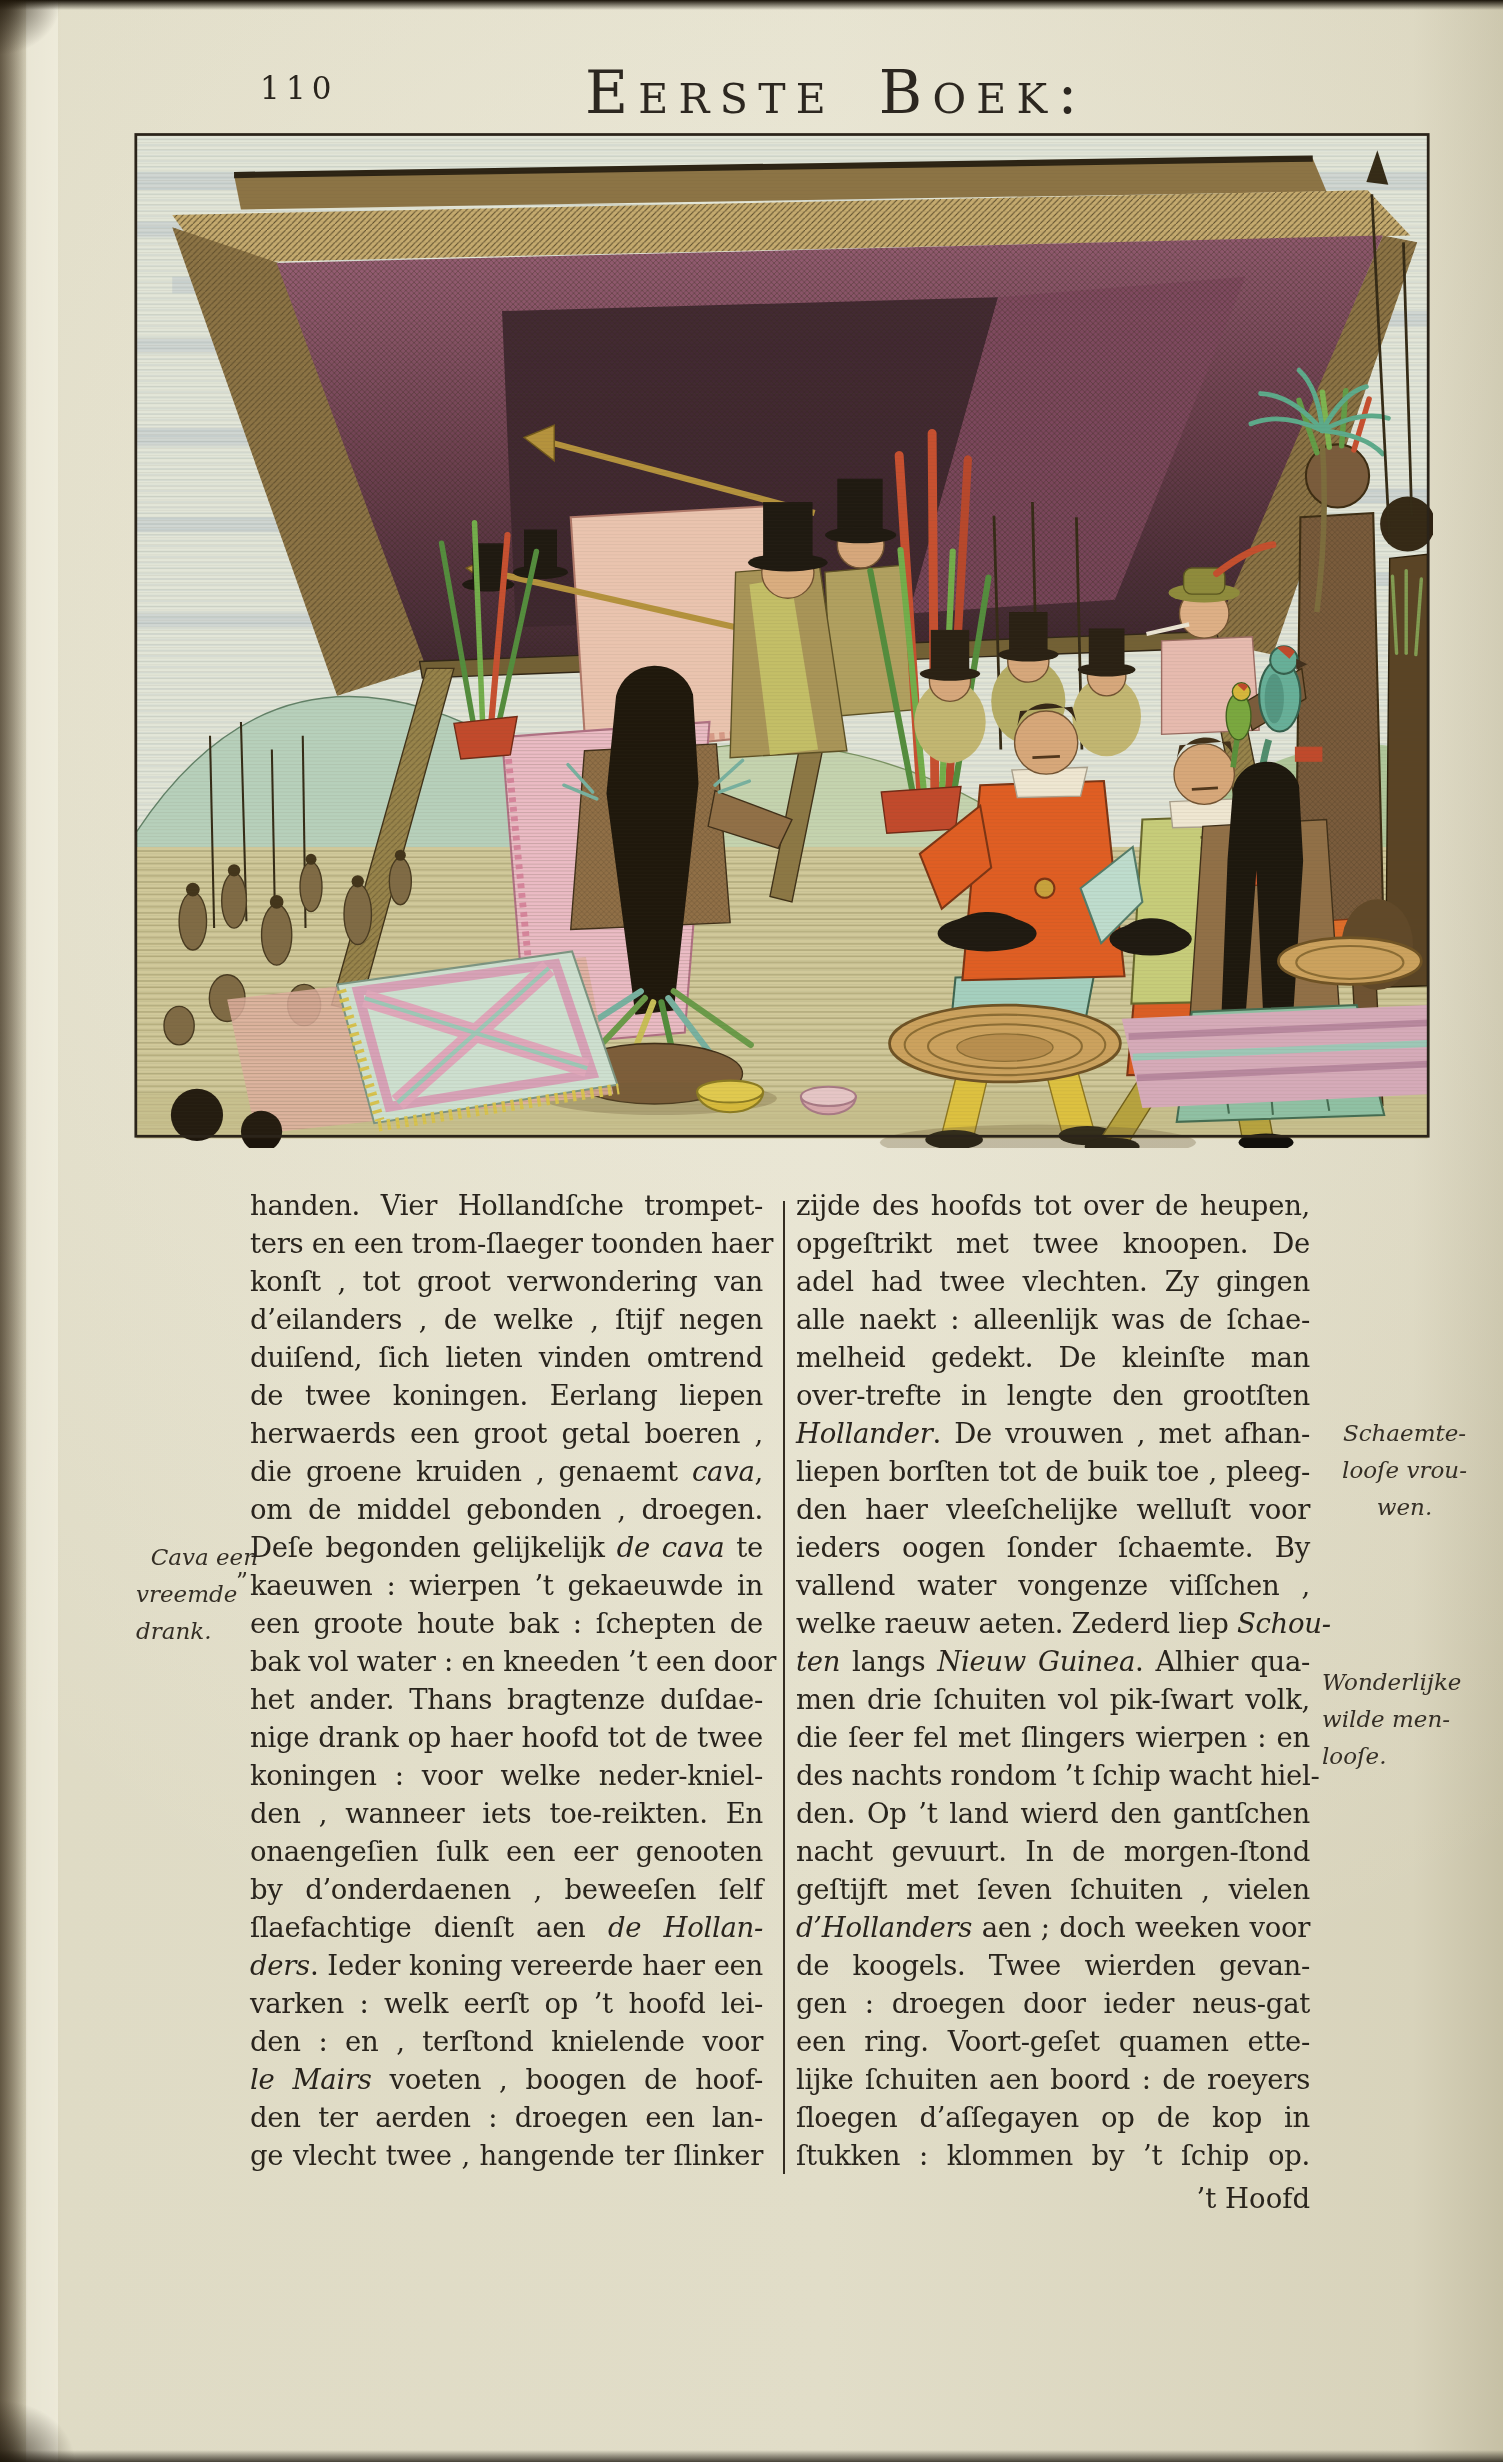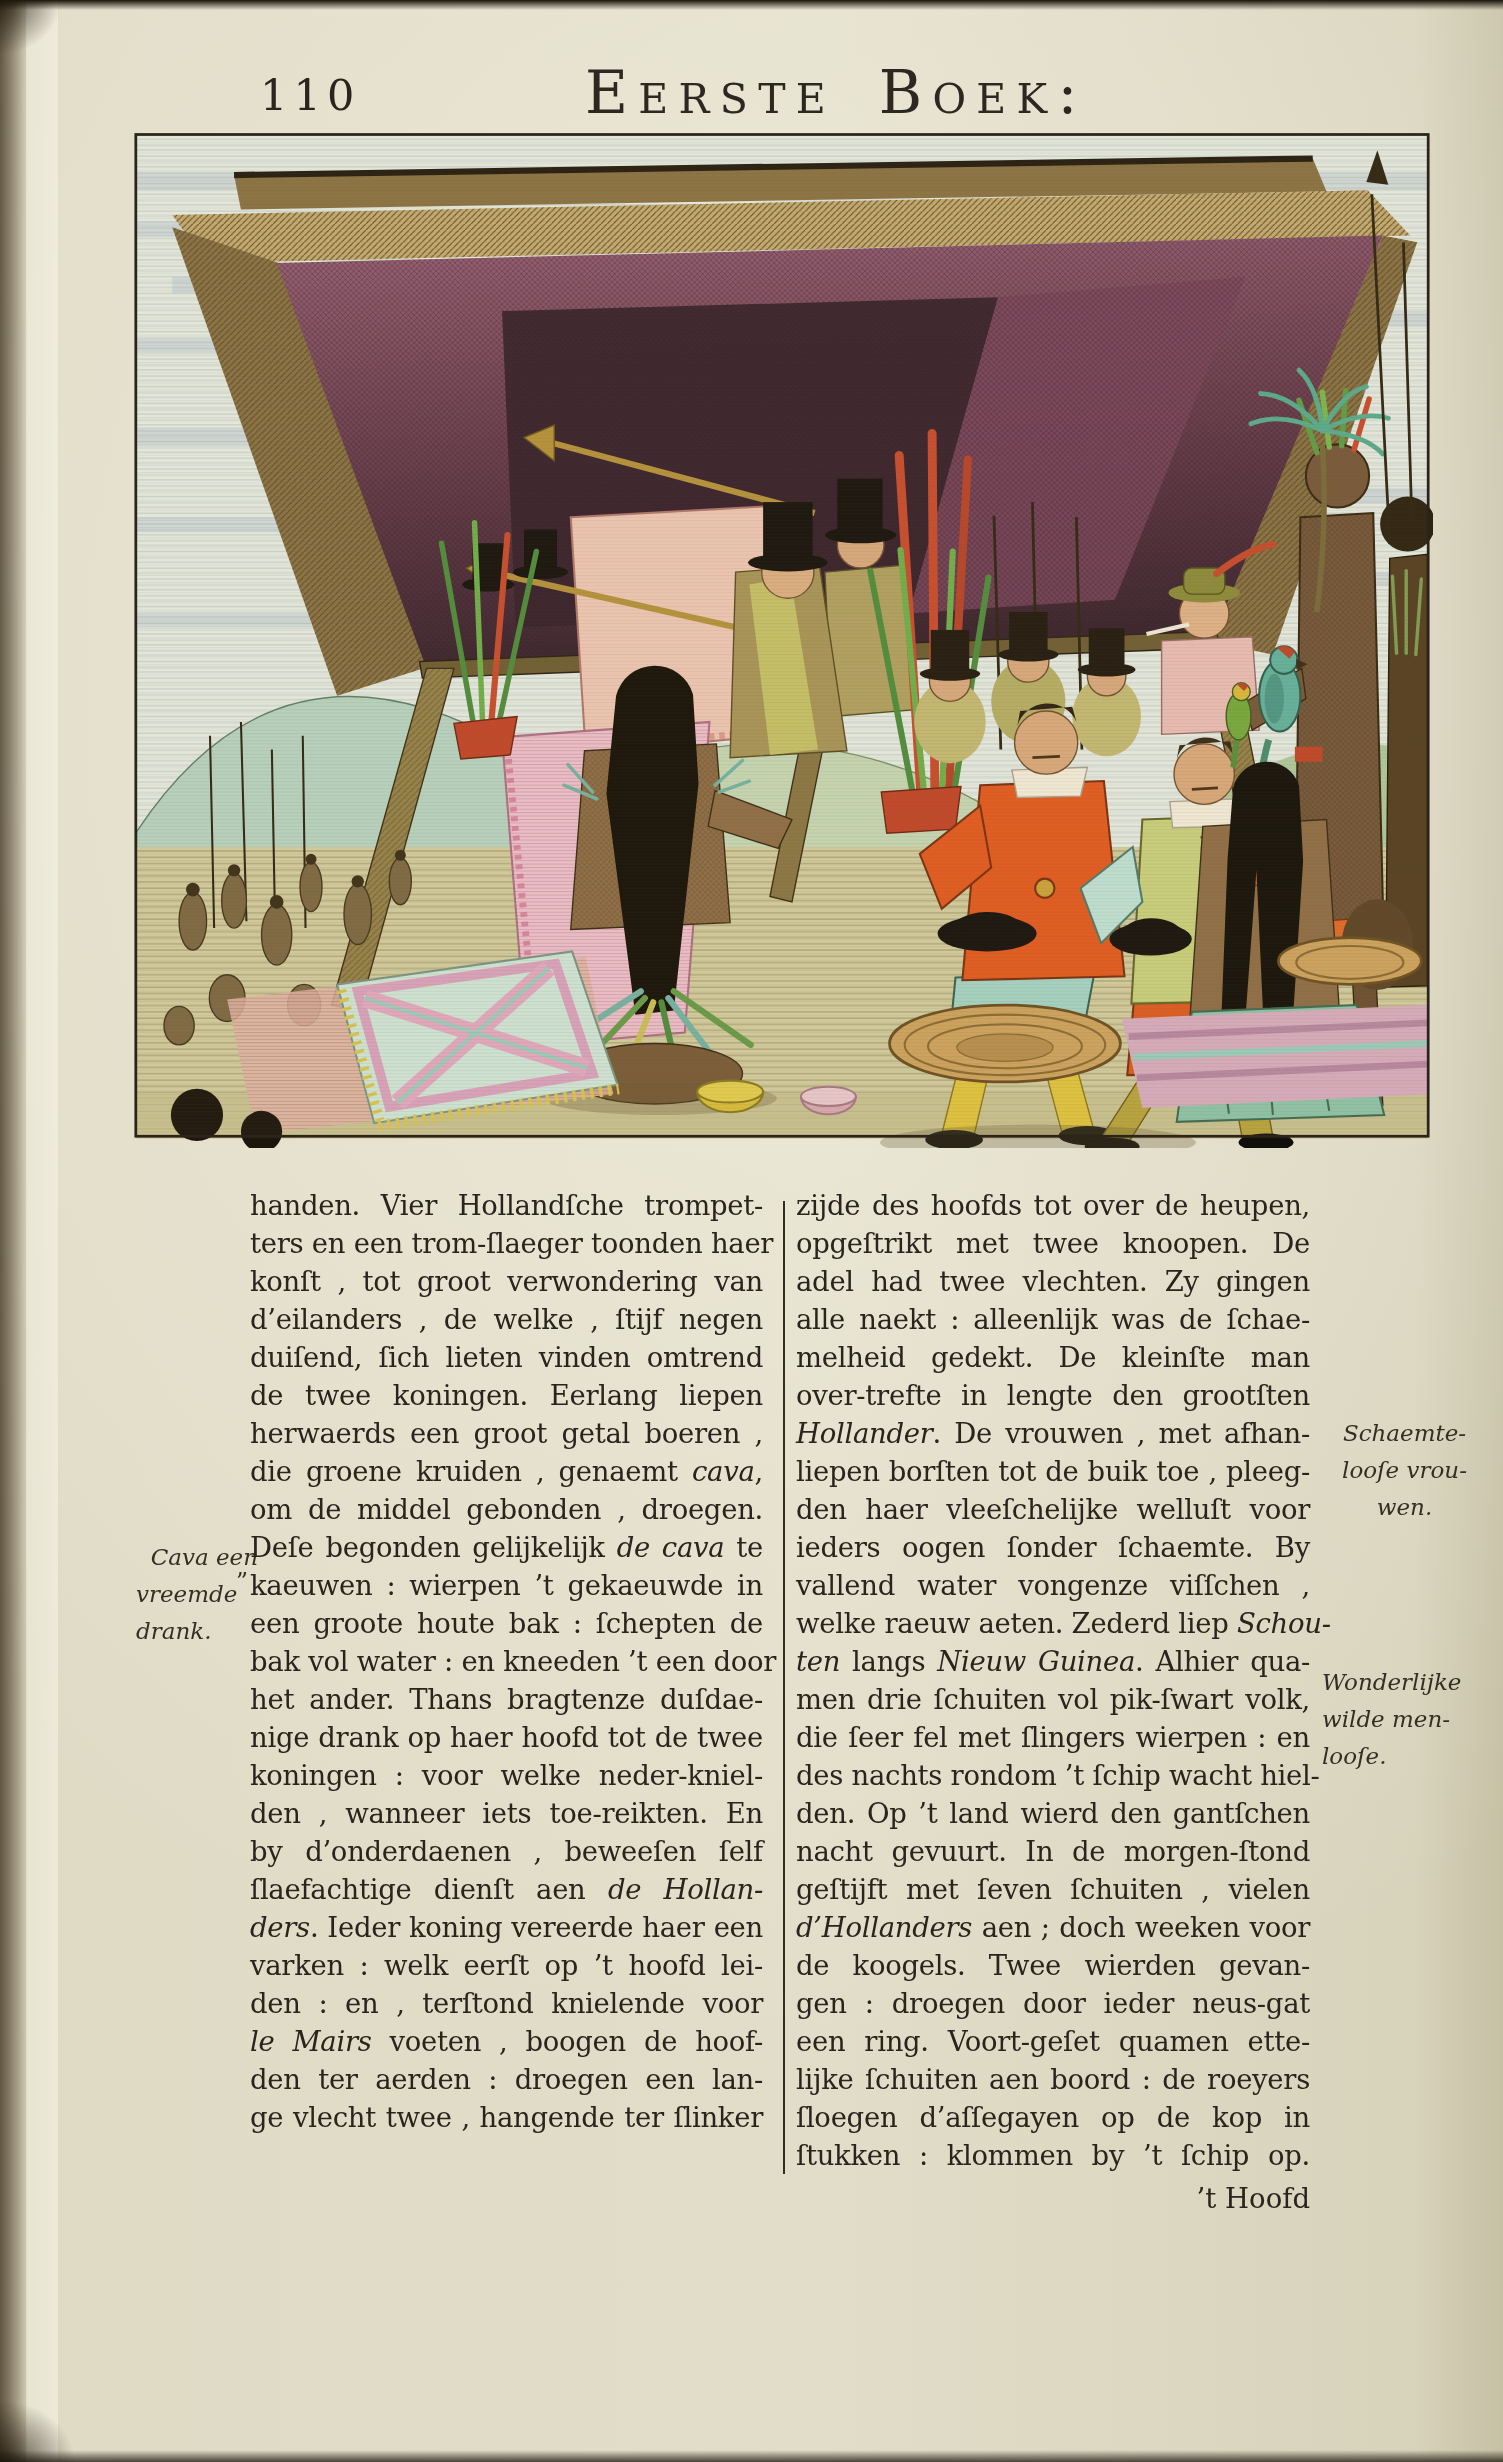--- a/index.html
+++ b/index.html
@@ -16,7 +16,7 @@
   .corner-tl{top:0;left:0;width:62px;height:55px;background:radial-gradient(ellipse at 0 0,rgba(30,22,10,.8),rgba(30,22,10,0) 70%);}
   .corner-bl{bottom:0;left:0;width:76px;height:62px;background:radial-gradient(ellipse at 0 100%,rgba(30,22,10,.8),rgba(30,22,10,0) 70%);}
   .lightband{top:0;bottom:0;left:26px;width:32px;background:rgba(248,246,233,.55);}
-  .pagenum{position:absolute;left:260px;top:70px;font-size:43px;letter-spacing:6.2px;}
+  .pagenum{position:absolute;left:260px;top:70px;font-size:31px;letter-spacing:6.2px;}
   .title{position:absolute;left:585px;top:58px;font-size:59px;font-variant:small-caps;
     letter-spacing:10.3px;word-spacing:13.7px;color:#2c2720;}
   .plate{position:absolute;left:131px;top:131px;}

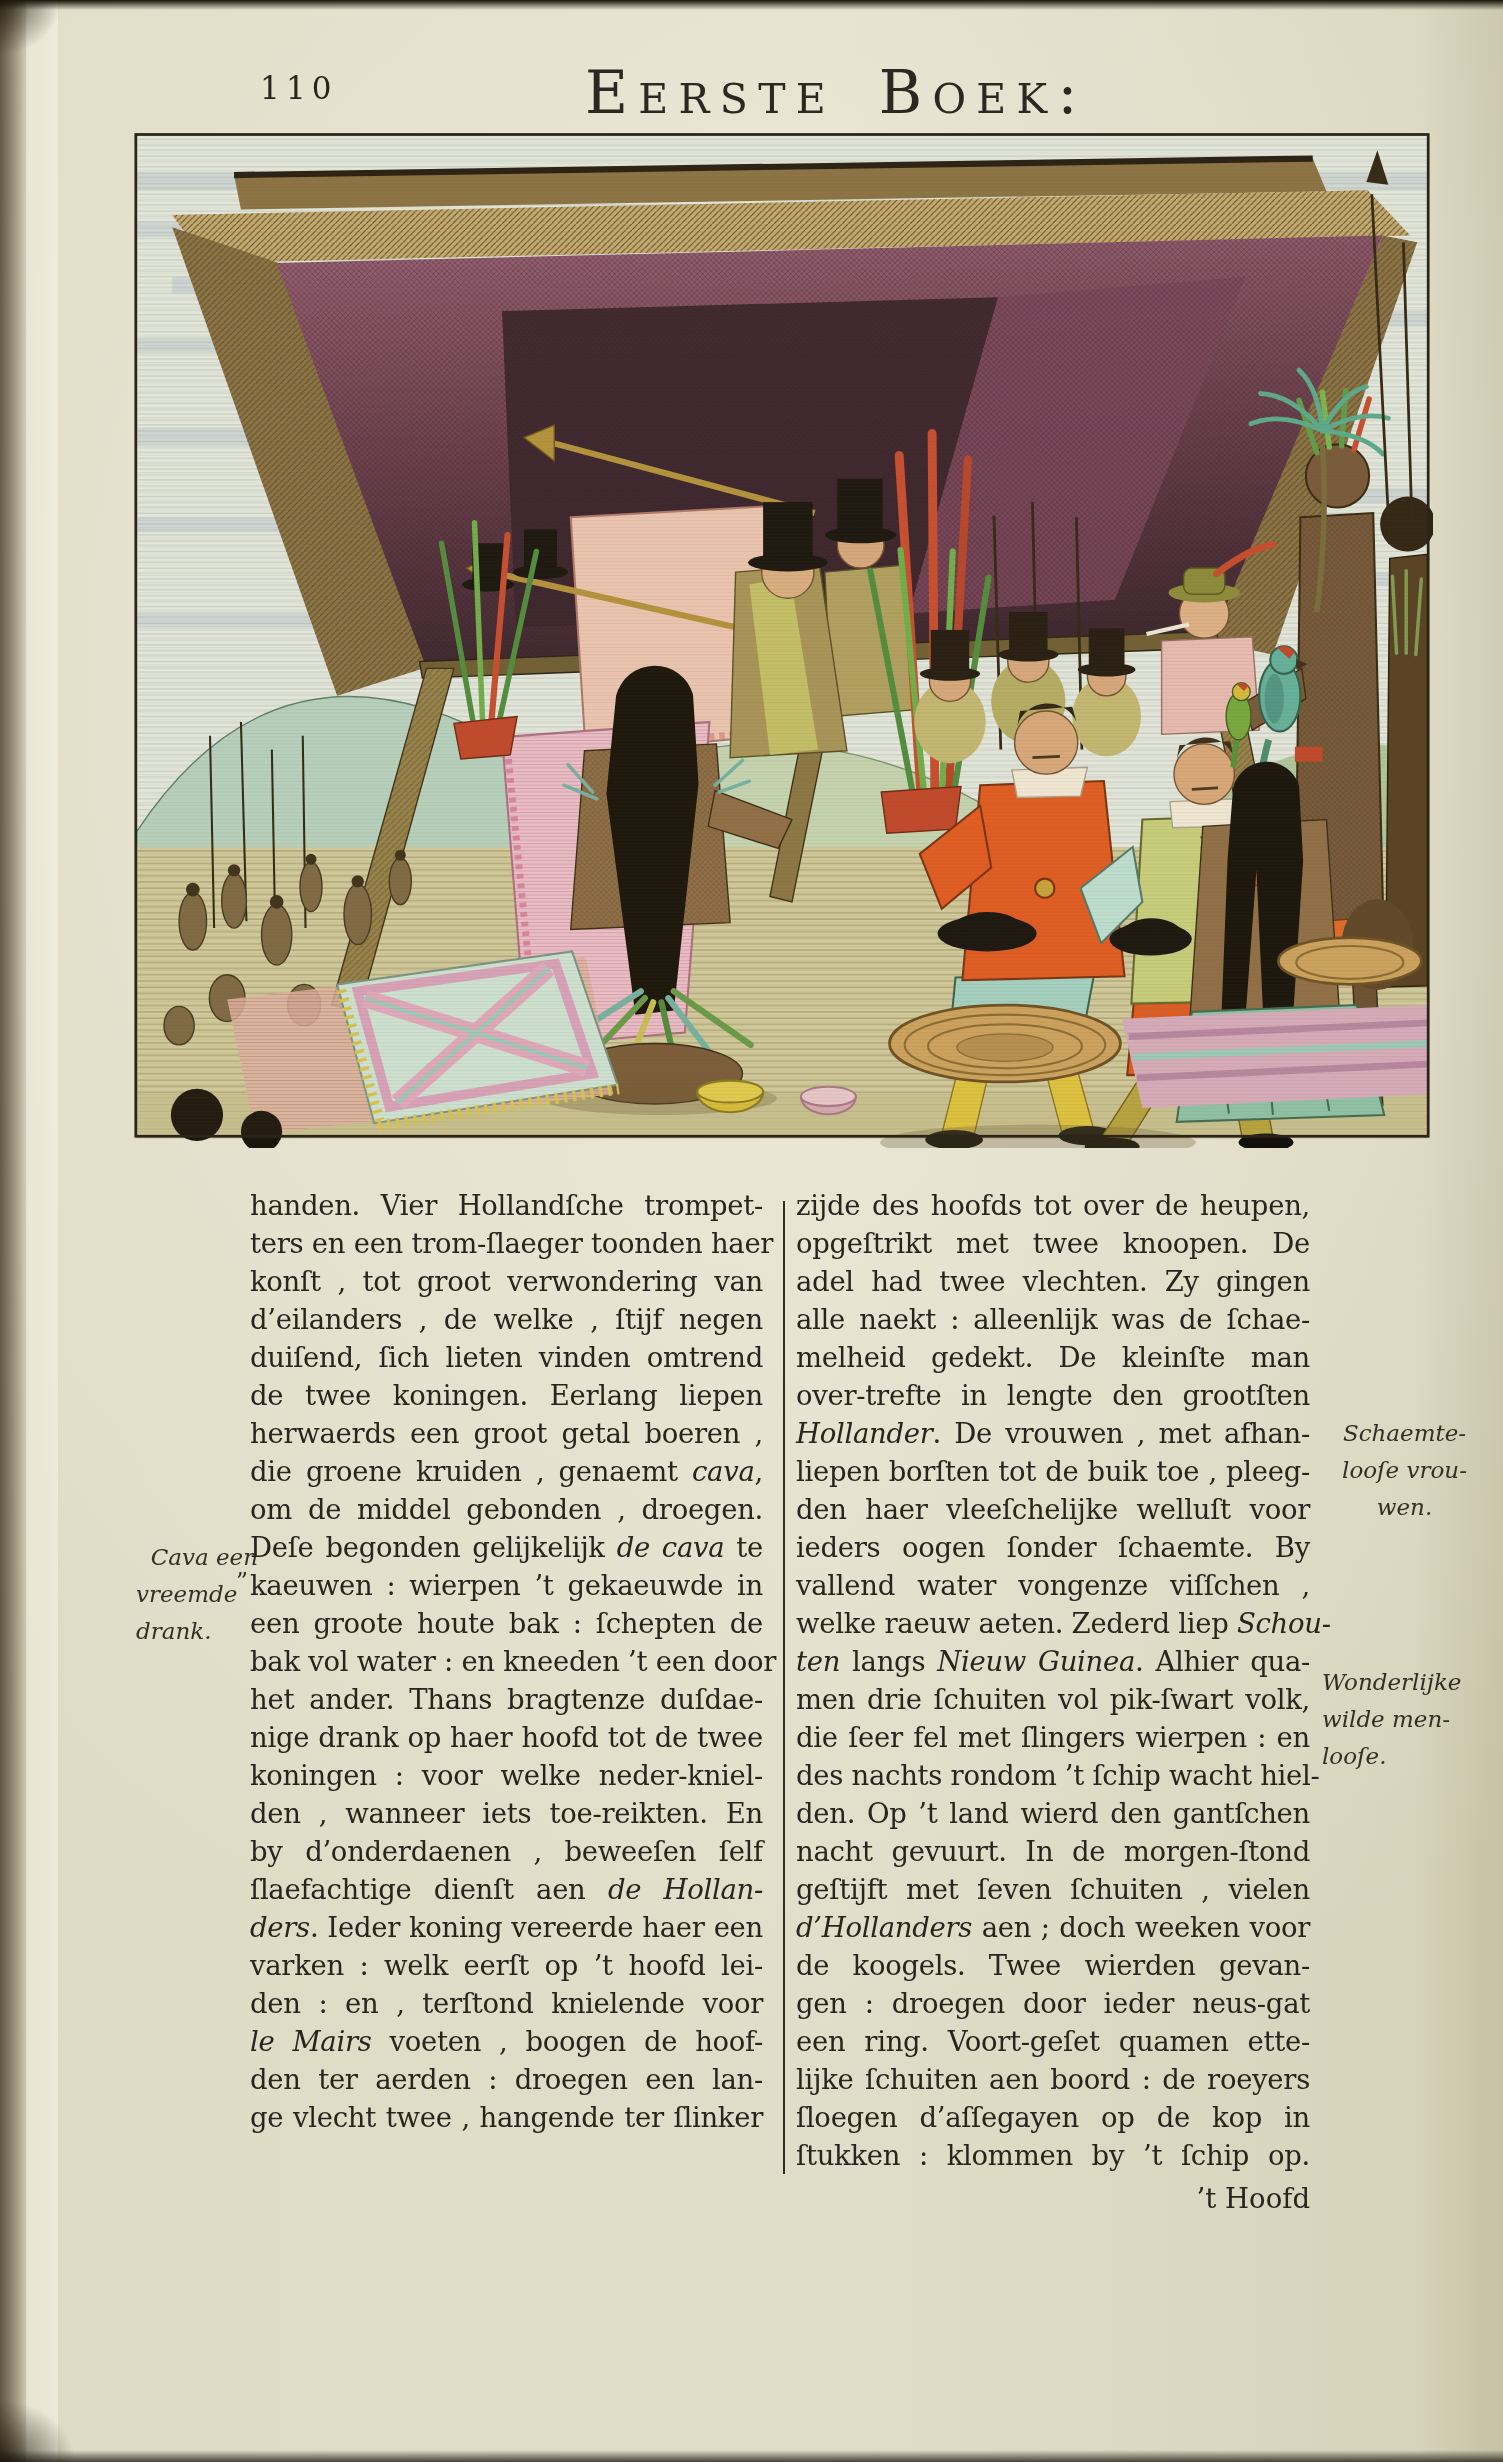--- a/index.html
+++ b/index.html
@@ -422,6 +422,7 @@
       <div class="tline">nige drank op haer hoofd tot de twee</div>
       <div class="tline">koningen : voor welke neder-kniel-</div>
       <div class="tline">den , wanneer iets toe-reikten. En</div>
+      <div class="tline">onaengeſien ſulk een eer genooten</div>
       <div class="tline">by d’onderdaenen , beweeſen ſelf</div>
       <div class="tline">ſlaefachtige dienſt aen <i>de Hollan-</i></div>
       <div class="tline"><i>ders</i>. Ieder koning vereerde haer een</div>

